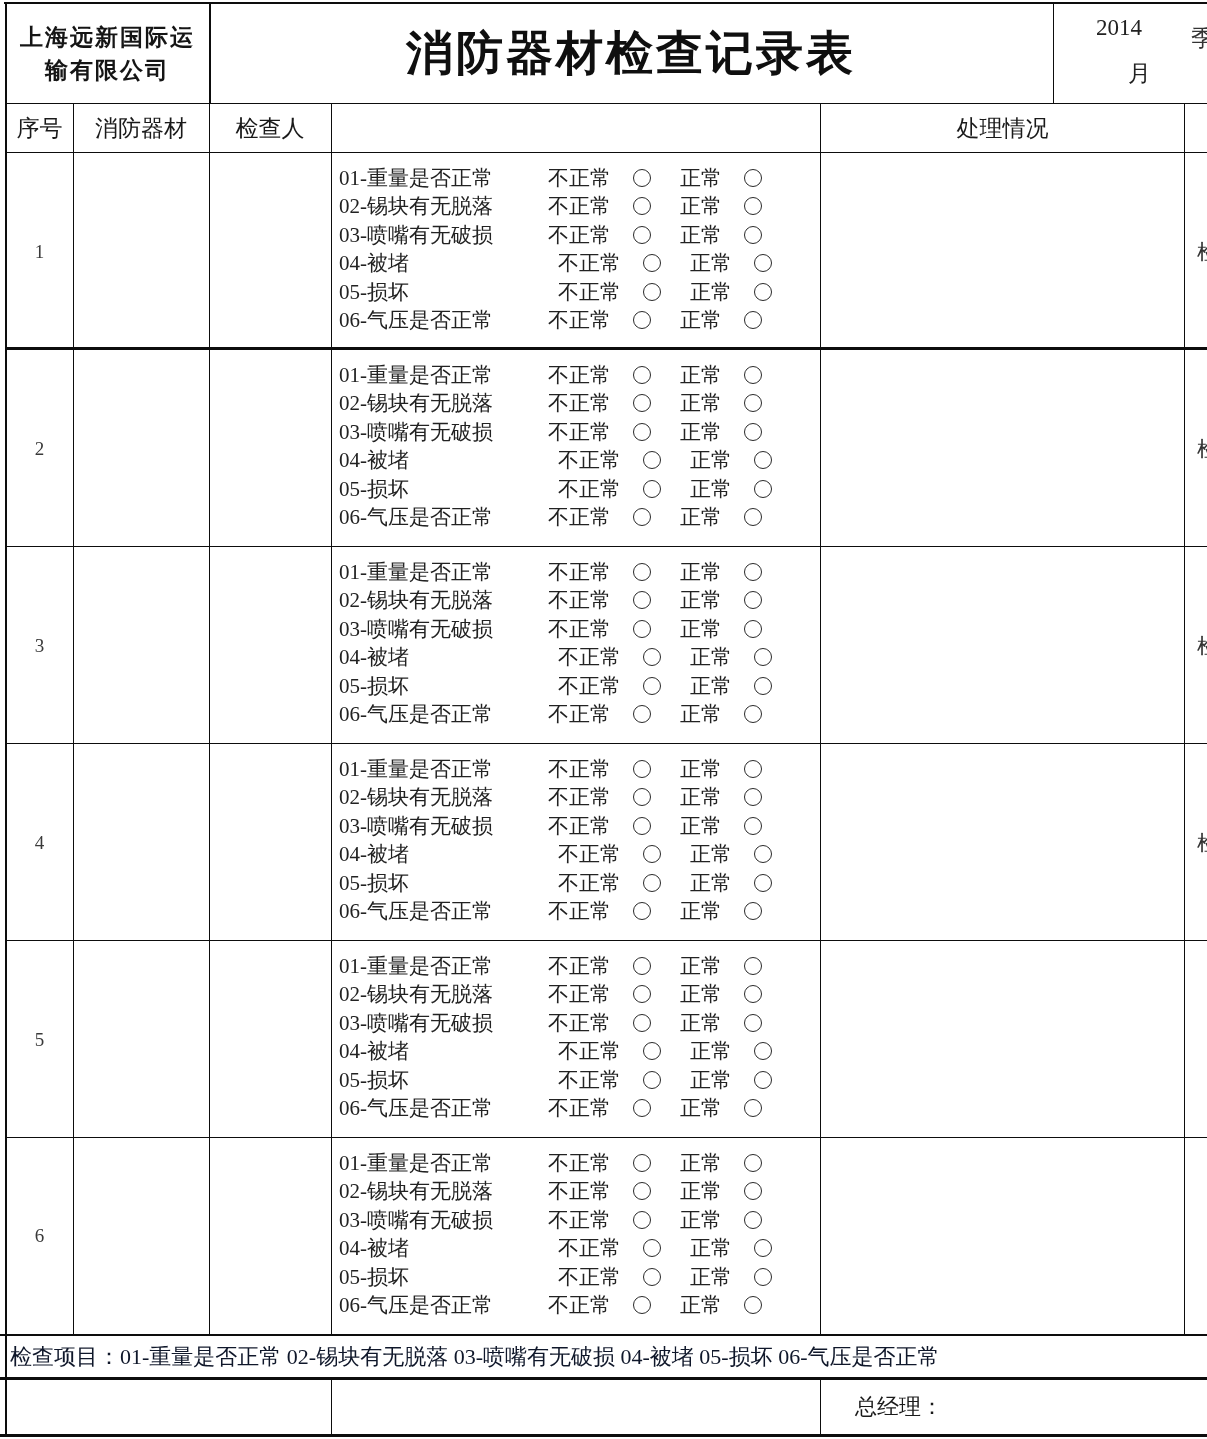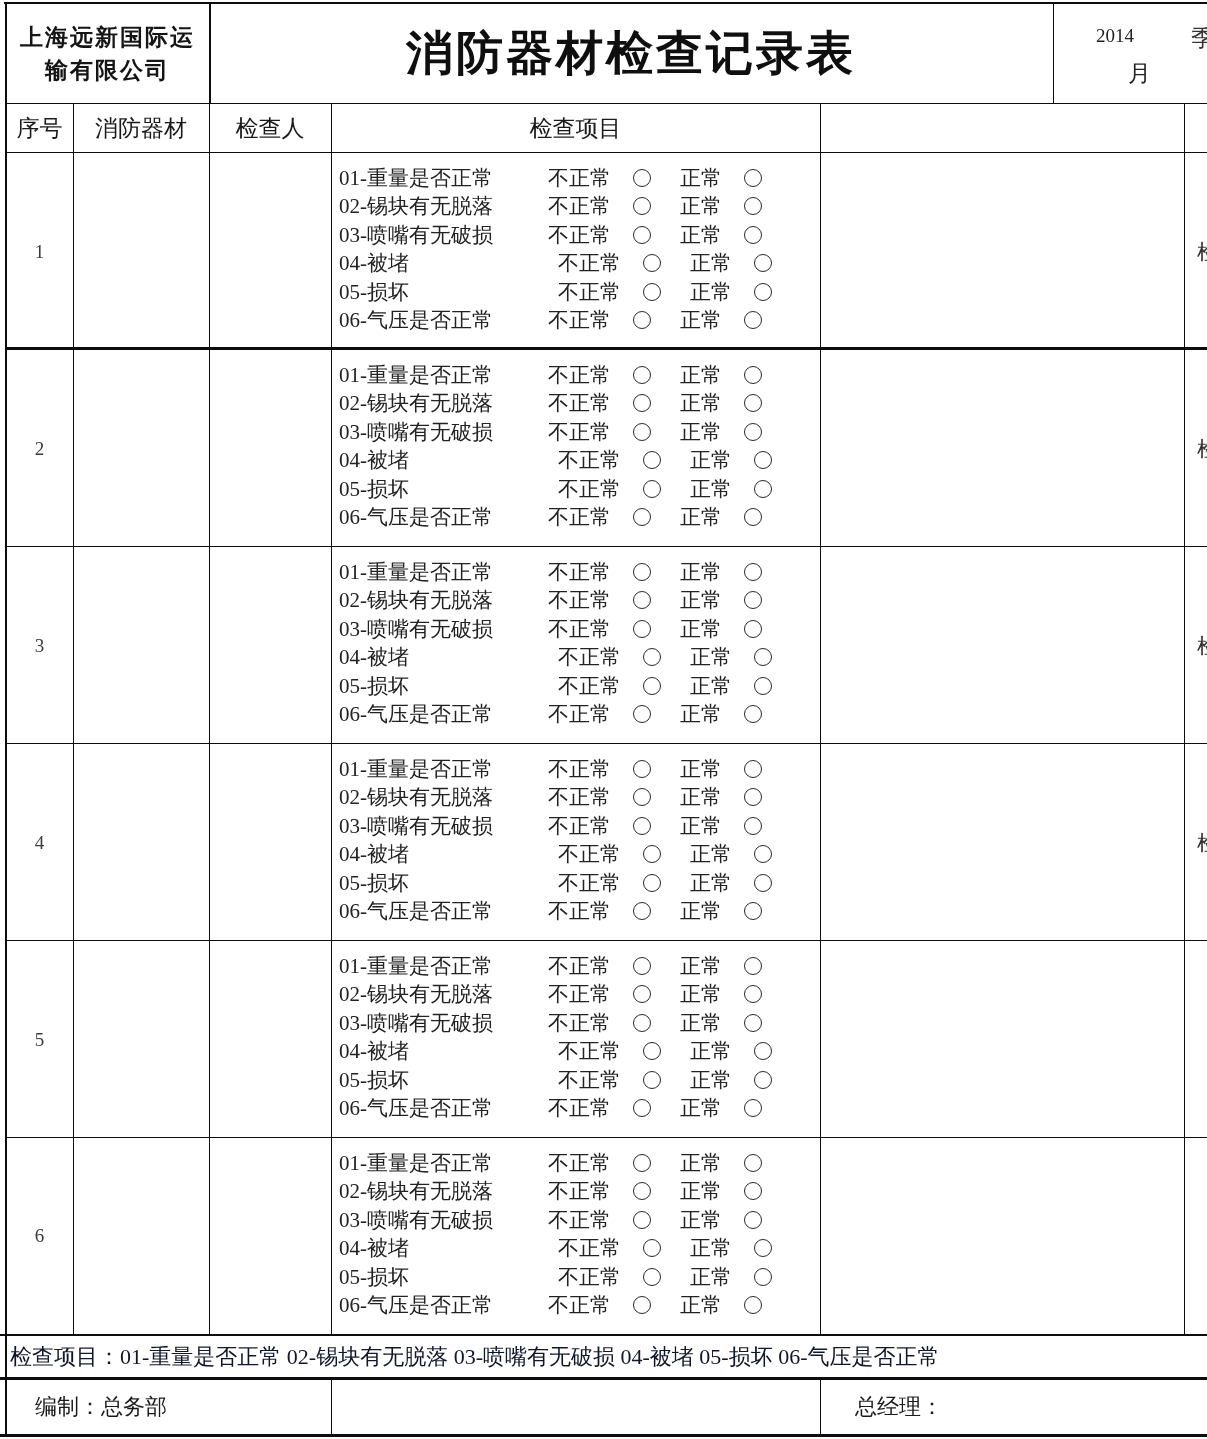--- a/index.html
+++ b/index.html
@@ -15,7 +15,7 @@
     font-weight:bold;font-size:23px;letter-spacing:2px;line-height:33px;color:#151515;}
   .title{left:209px;top:4px;width:844px;height:99px;
     font-weight:bold;font-size:47px;letter-spacing:3px;color:#0f0f0f;}
-  .year{left:1096px;top:25px;font-size:19px;color:#222;}
+  .year{left:1096px;top:15px;font-size:23px;color:#222;}
   .month{left:1128px;top:58px;font-size:23px;color:#222;}
   .qpart{left:1191px;top:23px;font-size:23px;color:#333;}
   

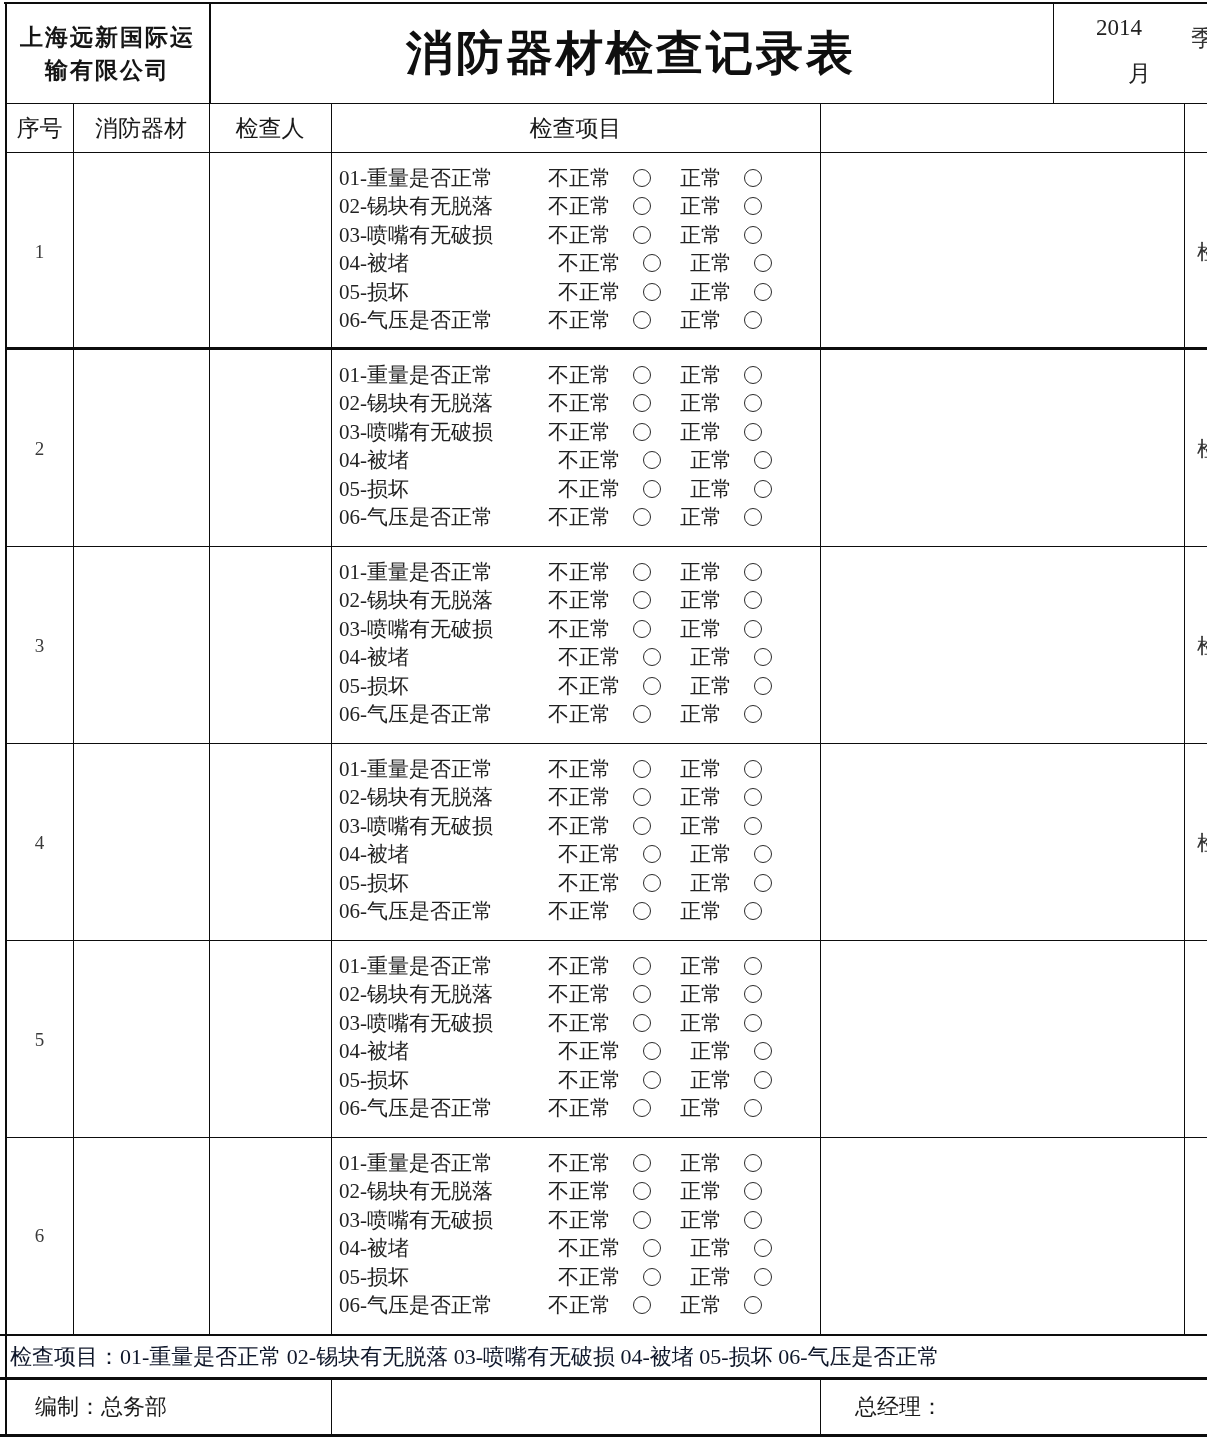--- a/index.html
+++ b/index.html
@@ -86,7 +86,6 @@
   <div class="abs center chead" style="left:6px;width:67px;">序号</div>
   <div class="abs center chead" style="left:73px;width:136px;font-family:Liberation Serif, serif;">消防器材</div>
   <div class="abs center chead" style="left:209px;width:122px;">检查人</div>
-  <div class="abs center chead" style="left:331px;width:489px;">检查项目</div>
 
   <div id="rows">
       <div class="row" style="top: 153px; height: 197px;">

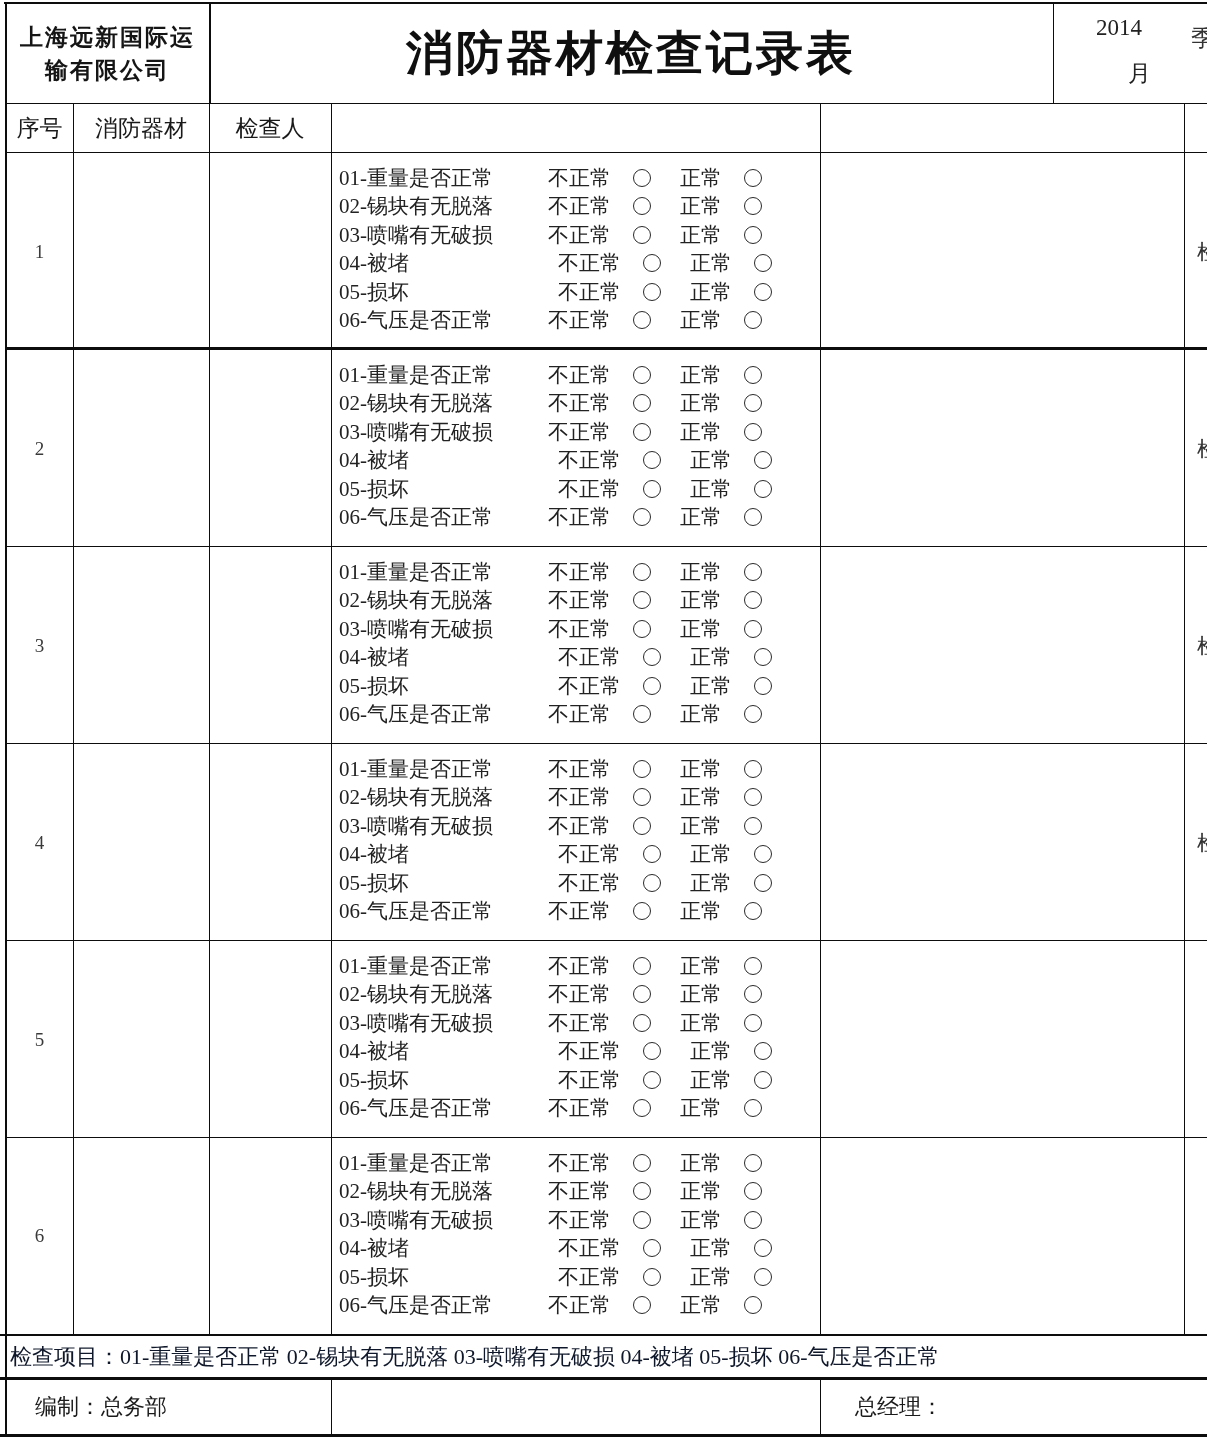--- a/index.html
+++ b/index.html
@@ -86,6 +86,7 @@
   <div class="abs center chead" style="left:6px;width:67px;">序号</div>
   <div class="abs center chead" style="left:73px;width:136px;font-family:Liberation Serif, serif;">消防器材</div>
   <div class="abs center chead" style="left:209px;width:122px;">检查人</div>
+  <div class="abs center chead" style="left:820px;width:365px;">处理情况</div>
 
   <div id="rows">
       <div class="row" style="top: 153px; height: 197px;">

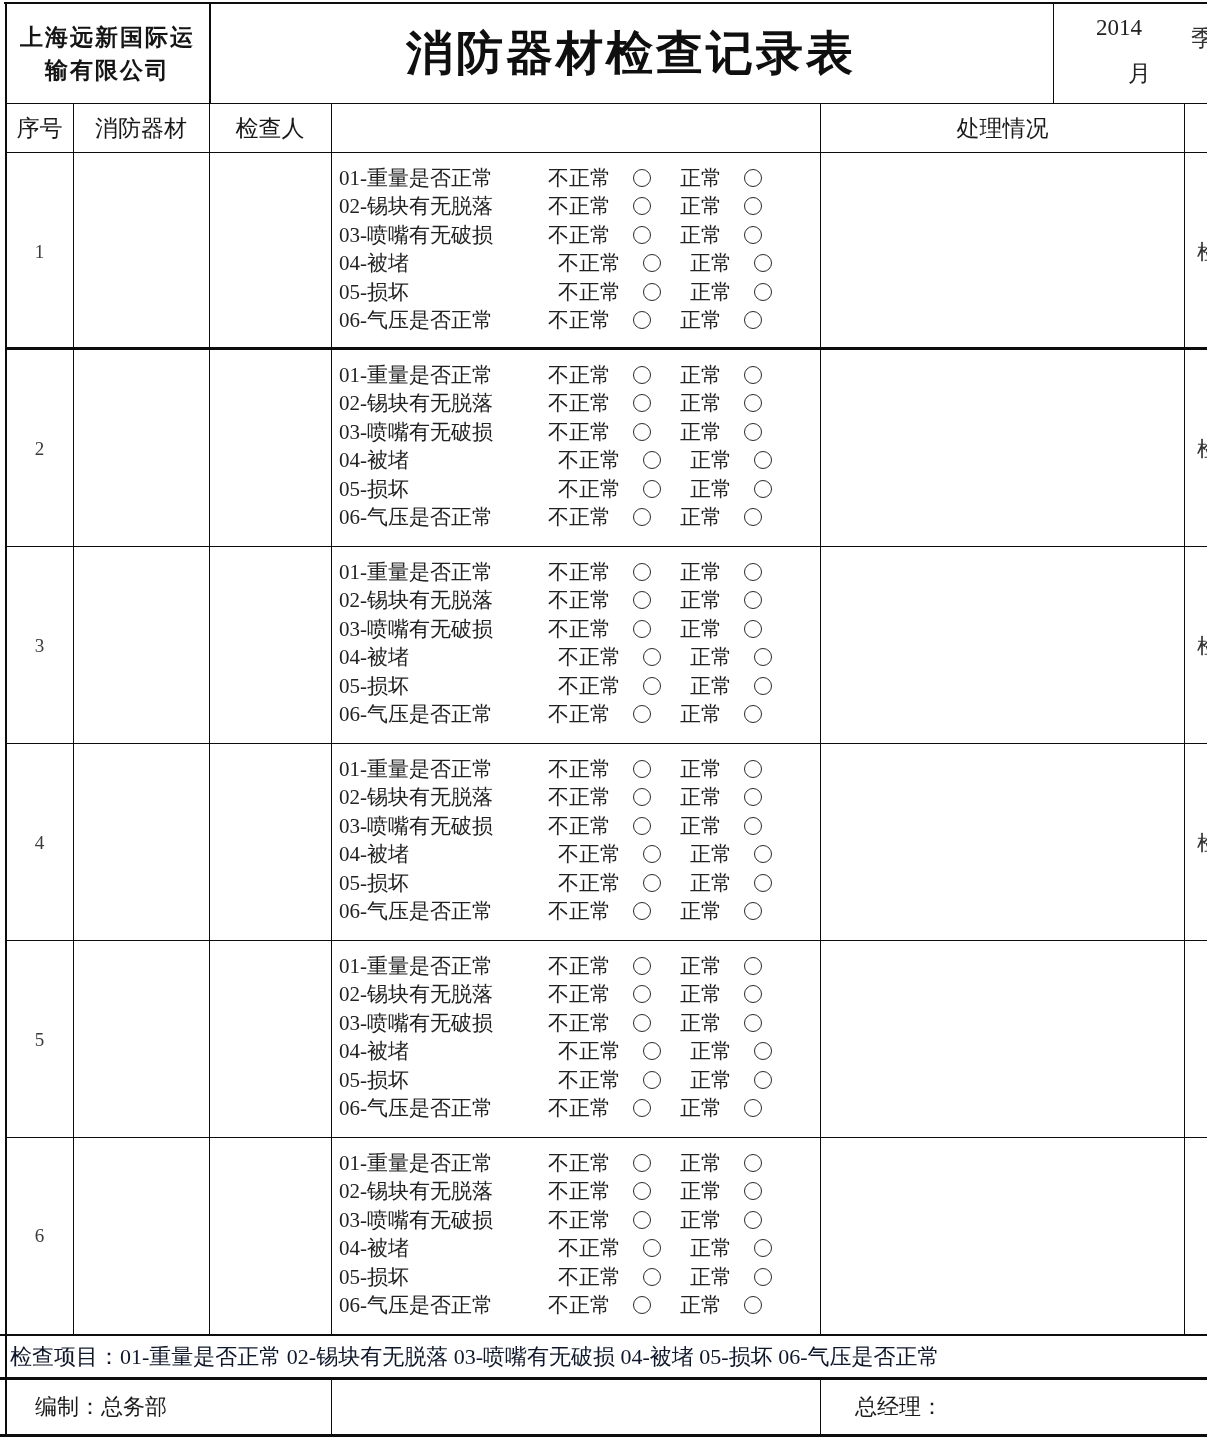--- a/index.html
+++ b/index.html
@@ -469,7 +469,6 @@
 
   <div class="abs summary">检查项目：01-重量是否正常 02-锡块有无脱落 03-喷嘴有无破损 04-被堵 05-损坏  06-气压是否正常</div>
 
-  <div class="abs fcell" style="left:35px;width:290px;">编制：总务部</div>
   <div class="abs fcell" style="left:855px;width:345px;">总经理：</div>
 
 </div>

